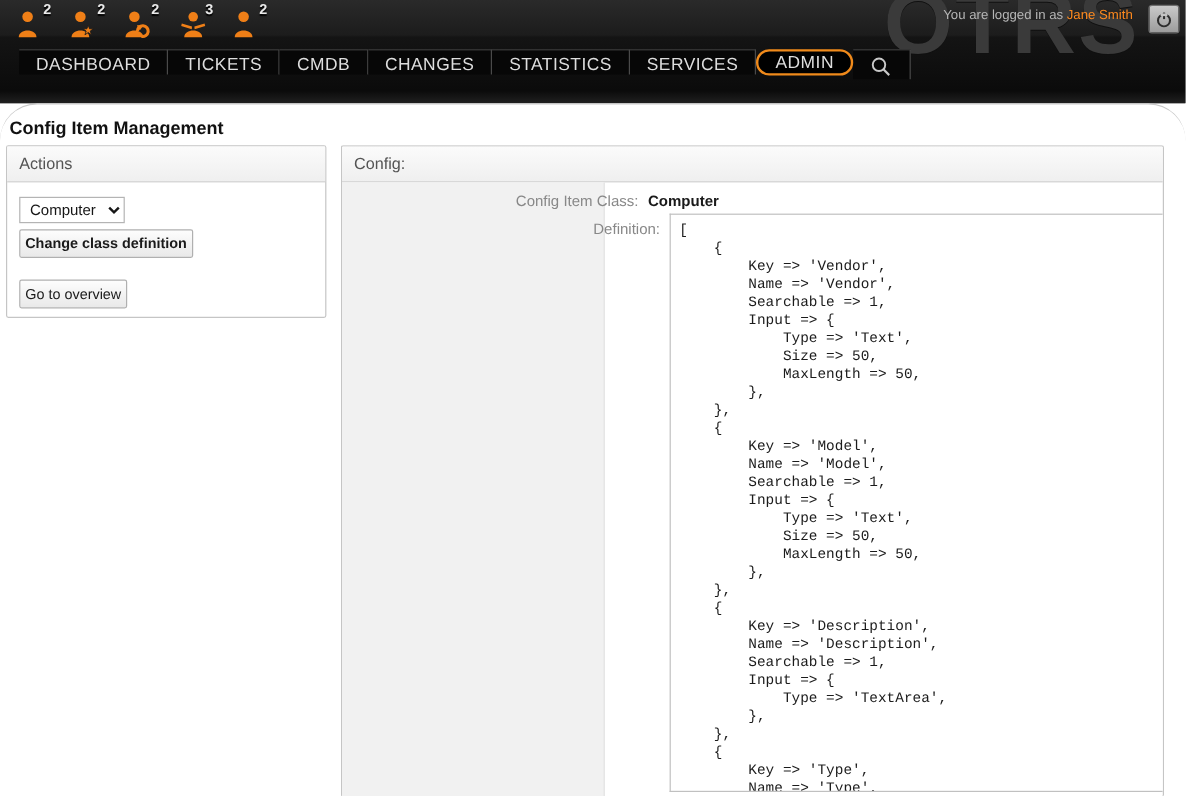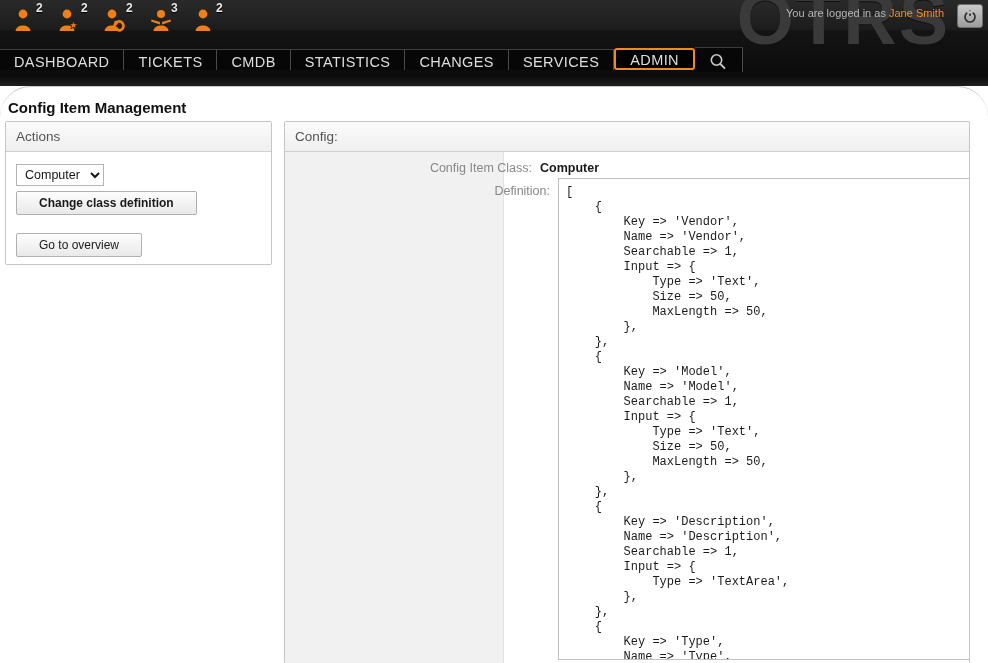--- a/index.html
+++ b/index.html
@@ -70,10 +70,10 @@
   
   #nav {
     position: absolute;
-    left: 0; top: 41px;
+    left: 16px; top: 41px;
     height: 36px;
     display: flex;
-    align-items: center;
+    align-items: flex-start;
   }
   .nav-item {
     position: relative;

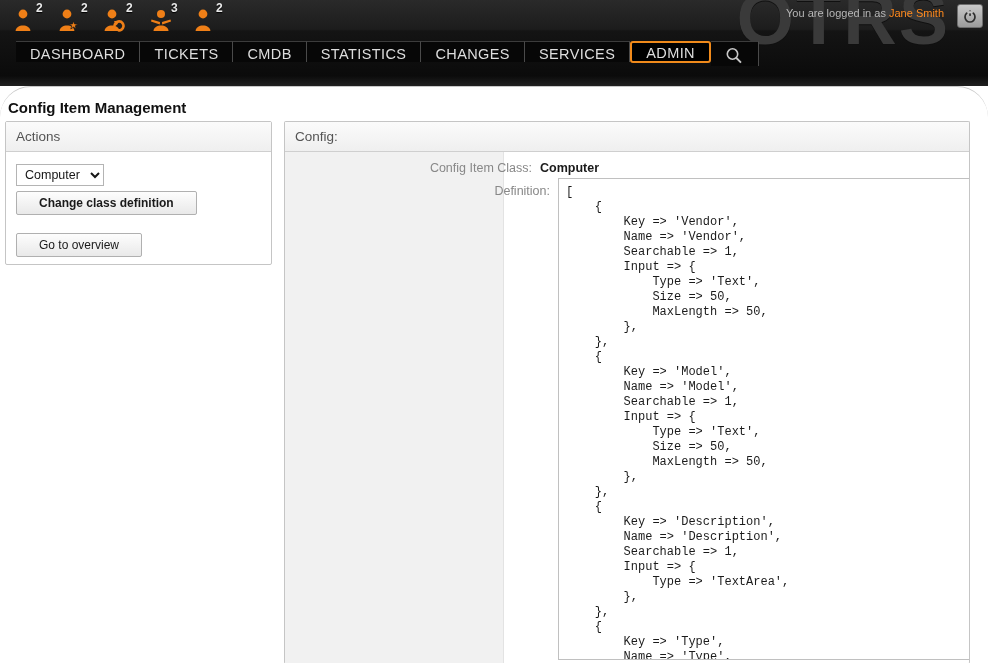--- a/index.html
+++ b/index.html
@@ -307,10 +307,10 @@
       <span class="lbl">CMDB</span>
     </div>
     <div class="nav-item">
+      <span class="lbl">CHANGES</span>
+    </div>
+    <div class="nav-item">
       <span class="lbl">STATISTICS</span>
-    </div>
-    <div class="nav-item">
-      <span class="lbl">CHANGES</span>
     </div>
     <div class="nav-item">
       <span class="lbl">SERVICES</span>

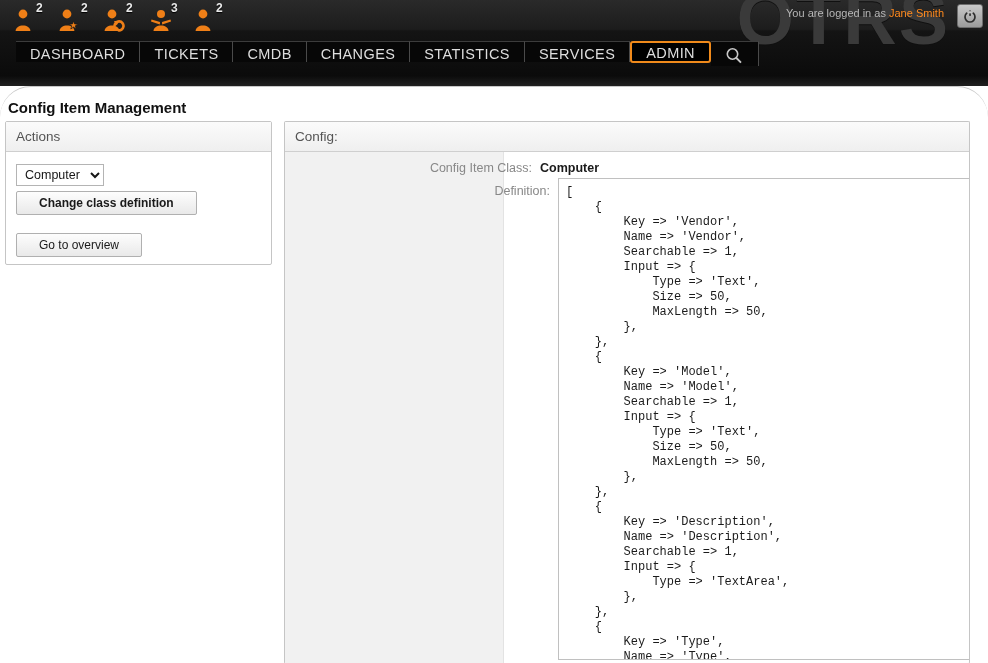--- a/index.html
+++ b/index.html
@@ -95,7 +95,7 @@
   }
   .nav-item.selected {
     border: 2px solid #f08a1b;
-    border-radius: 3px;
+    border-radius: 14px;
     background: #000;
   }
   .nav-item.selected .lbl { margin-top: 2px; }

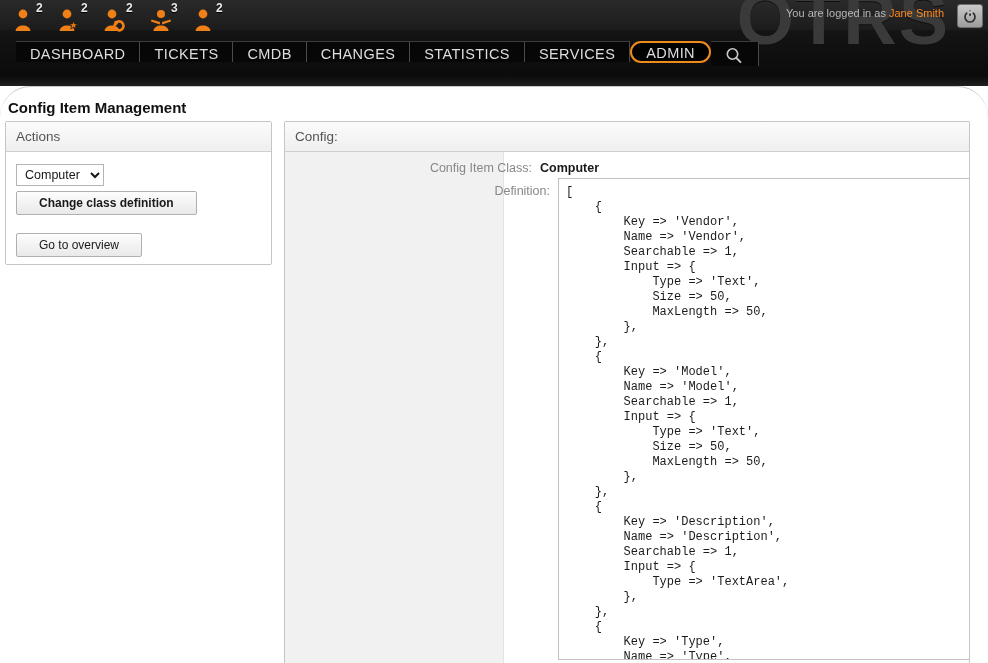--- a/index.html
+++ b/index.html
@@ -167,7 +167,7 @@
     background: linear-gradient(to bottom, #fdfdfd, #e9e9e9);
     border: 1px solid #b0b0b0;
     border-radius: 2px;
-    padding: 4px 22px;
+    padding: 4px 4px;
     cursor: pointer;
     white-space: nowrap;
   }

